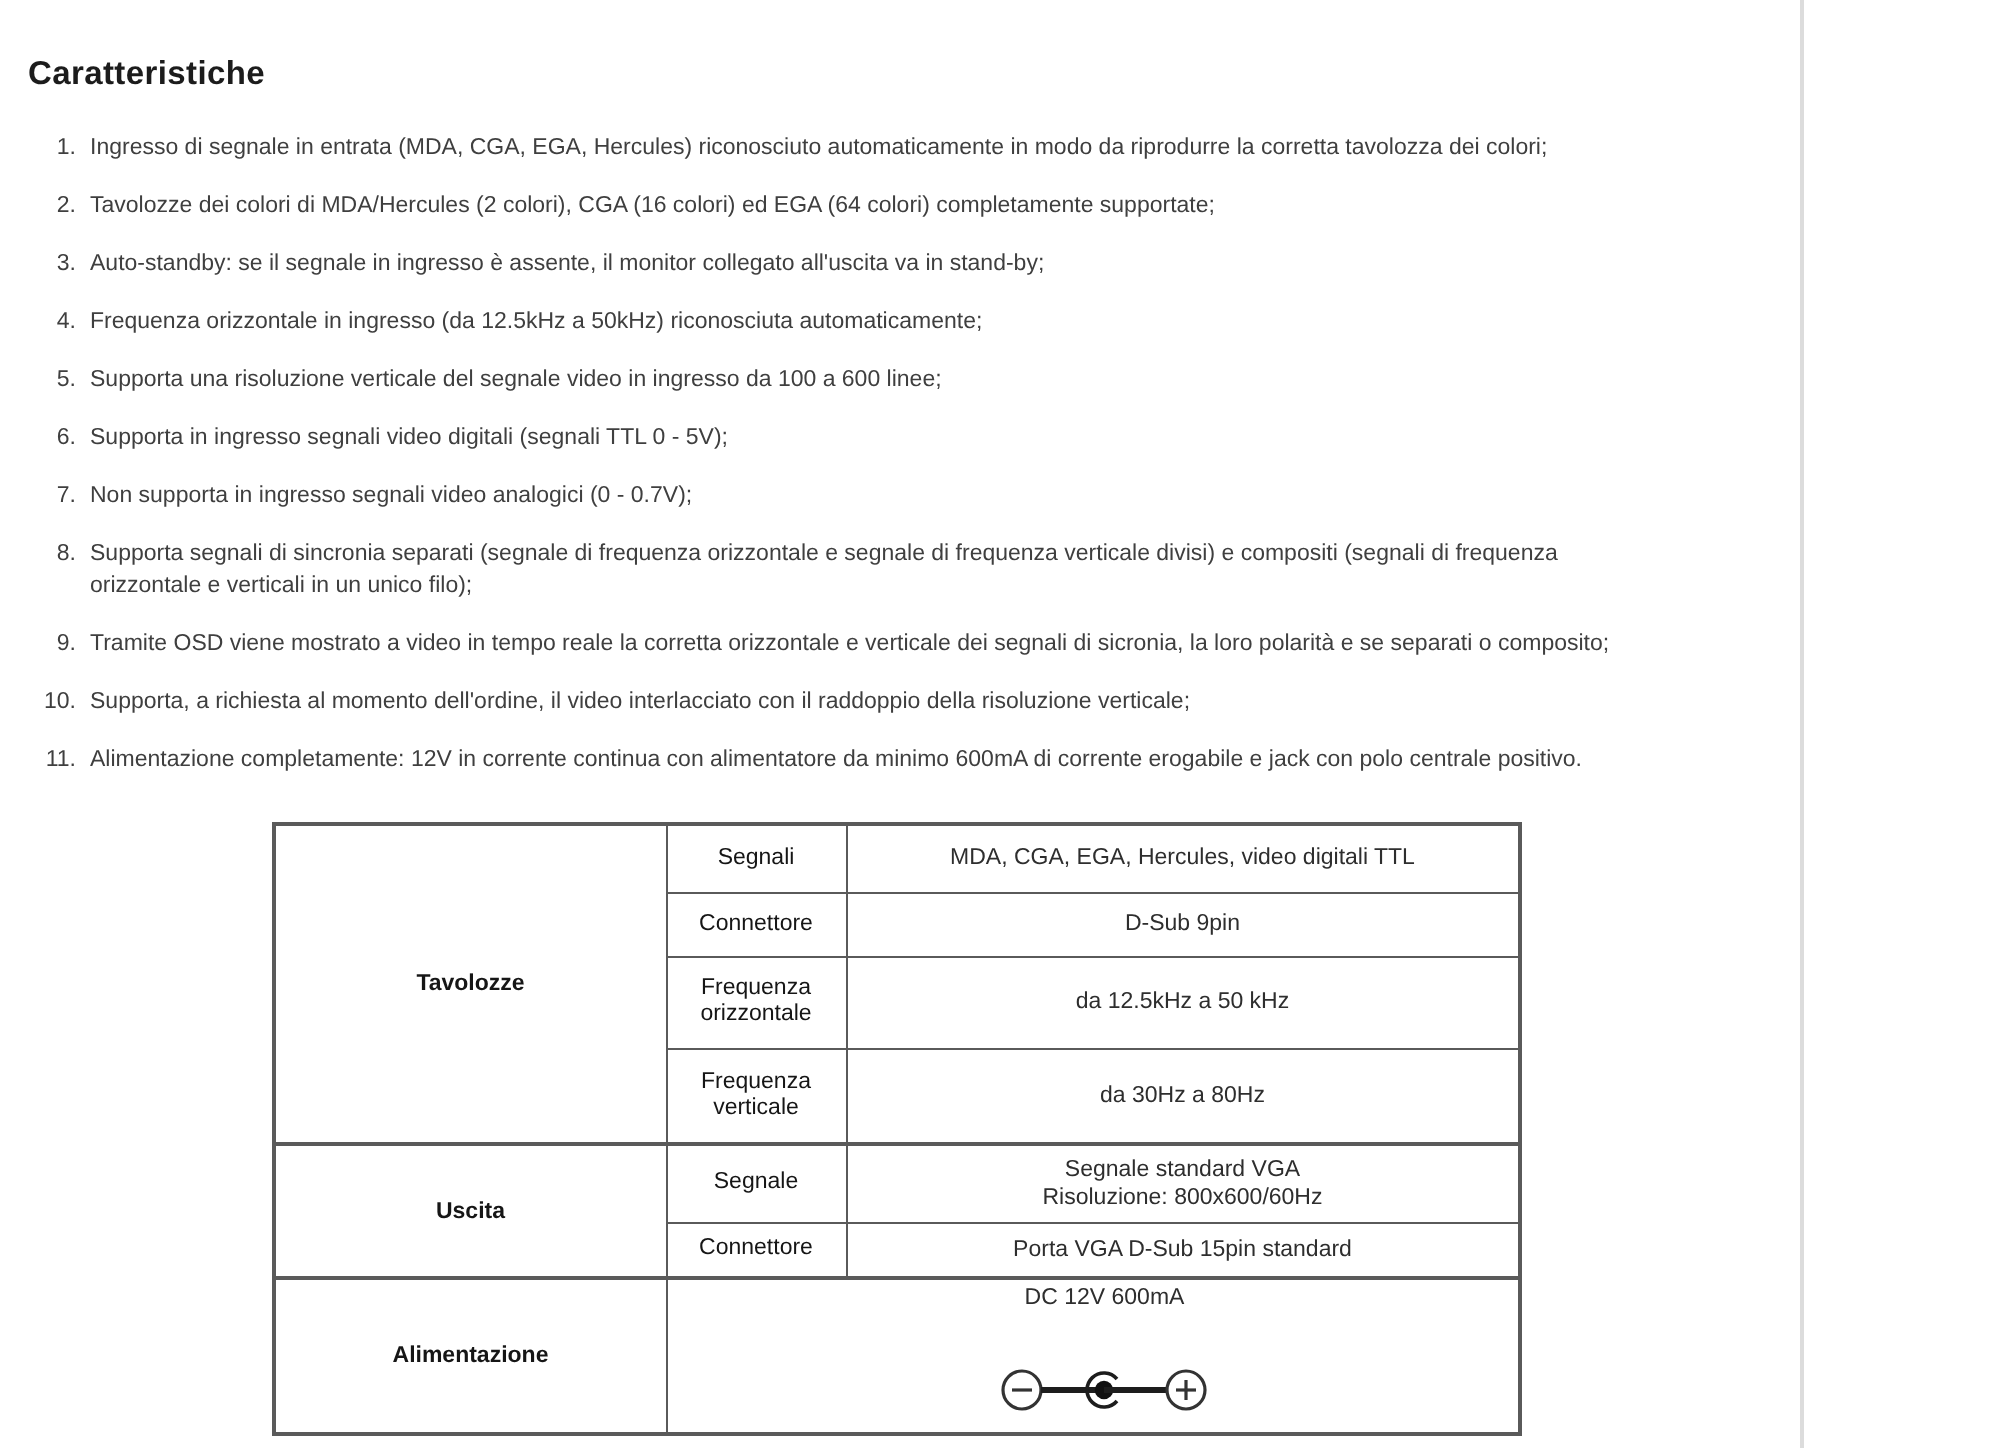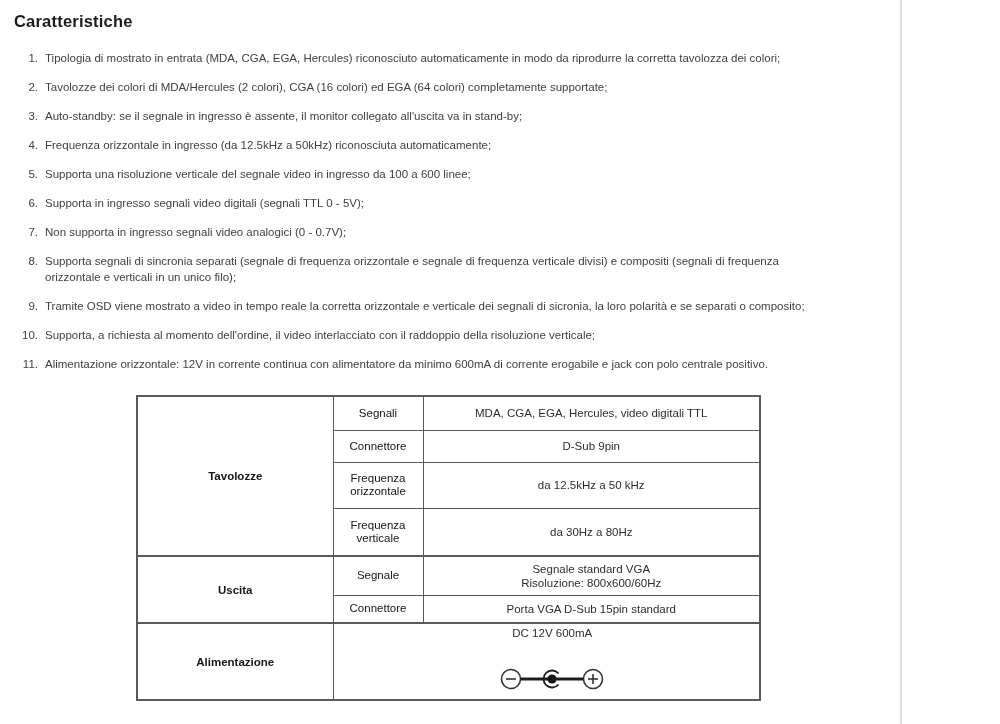--- a/index.html
+++ b/index.html
@@ -11,7 +11,7 @@
     position: relative;
     overflow: hidden;
   }
-  .content { padding: 12px 0 0 14px; }
+  .content { padding: 12px 0 0 14px; margin-top: 16px; }
 
   .page-title {
     font-size: 16.5px;

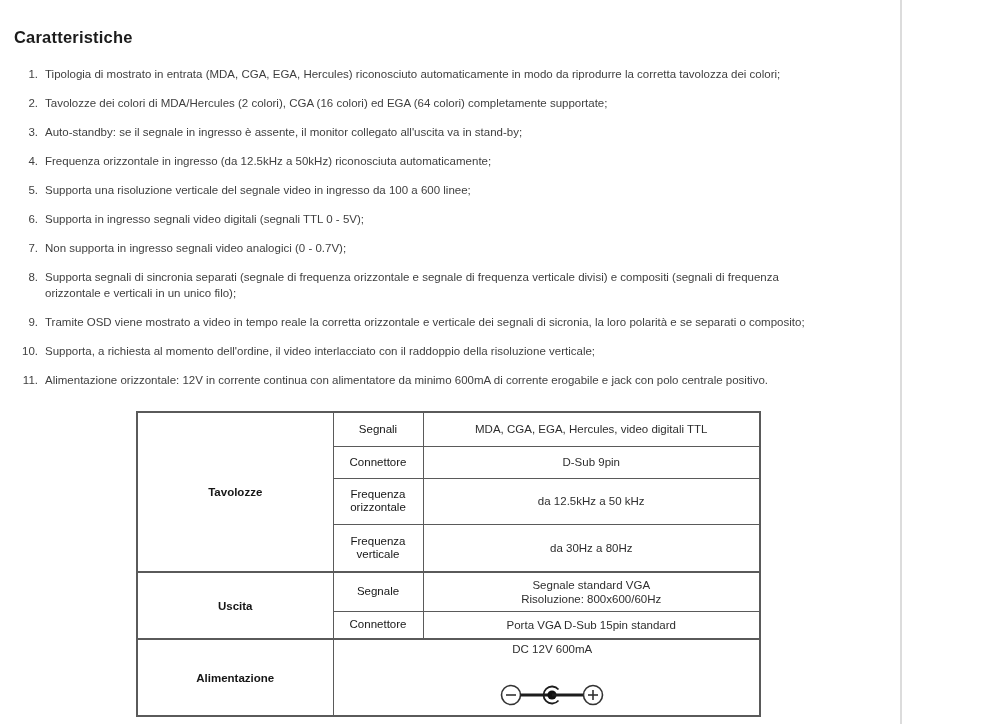--- a/index.html
+++ b/index.html
@@ -75,7 +75,7 @@
   <ol class="features">
     <li class="feature-item">
       <span class="feature-num">1.</span>
-      <span class="feature-text">Tipologia di mostrato in entrata (MDA, CGA, EGA, Hercules) riconosciuto automaticamente in modo da riprodurre la corretta tavolozza dei colori;</span>
+      <span class="feature-text">Ingresso di segnale in entrata (MDA, CGA, EGA, Hercules) riconosciuto automaticamente in modo da riprodurre la corretta tavolozza dei colori;</span>
     </li>
     <li class="feature-item">
       <span class="feature-num">2.</span>

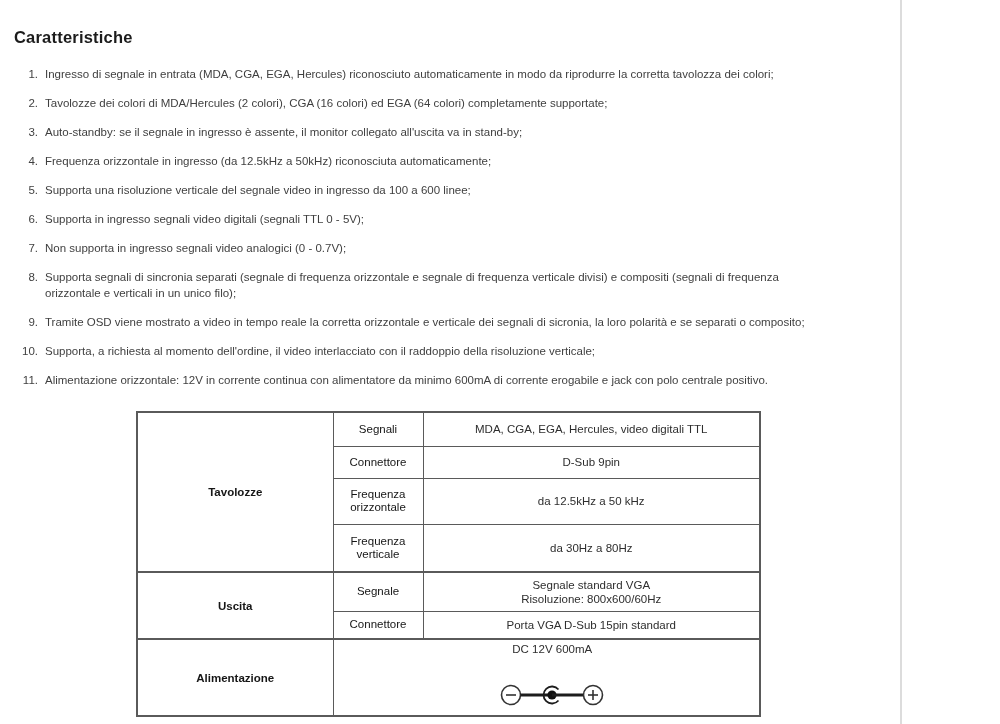--- a/index.html
+++ b/index.html
@@ -116,7 +116,7 @@
     </li>
     <li class="feature-item">
       <span class="feature-num">11.</span>
-      <span class="feature-text">Alimentazione orizzontale: 12V in corrente continua con alimentatore da minimo 600mA di corrente erogabile e jack con polo centrale positivo.</span>
+      <span class="feature-text">Alimentazione completamente: 12V in corrente continua con alimentatore da minimo 600mA di corrente erogabile e jack con polo centrale positivo.</span>
     </li>
   </ol>
 

